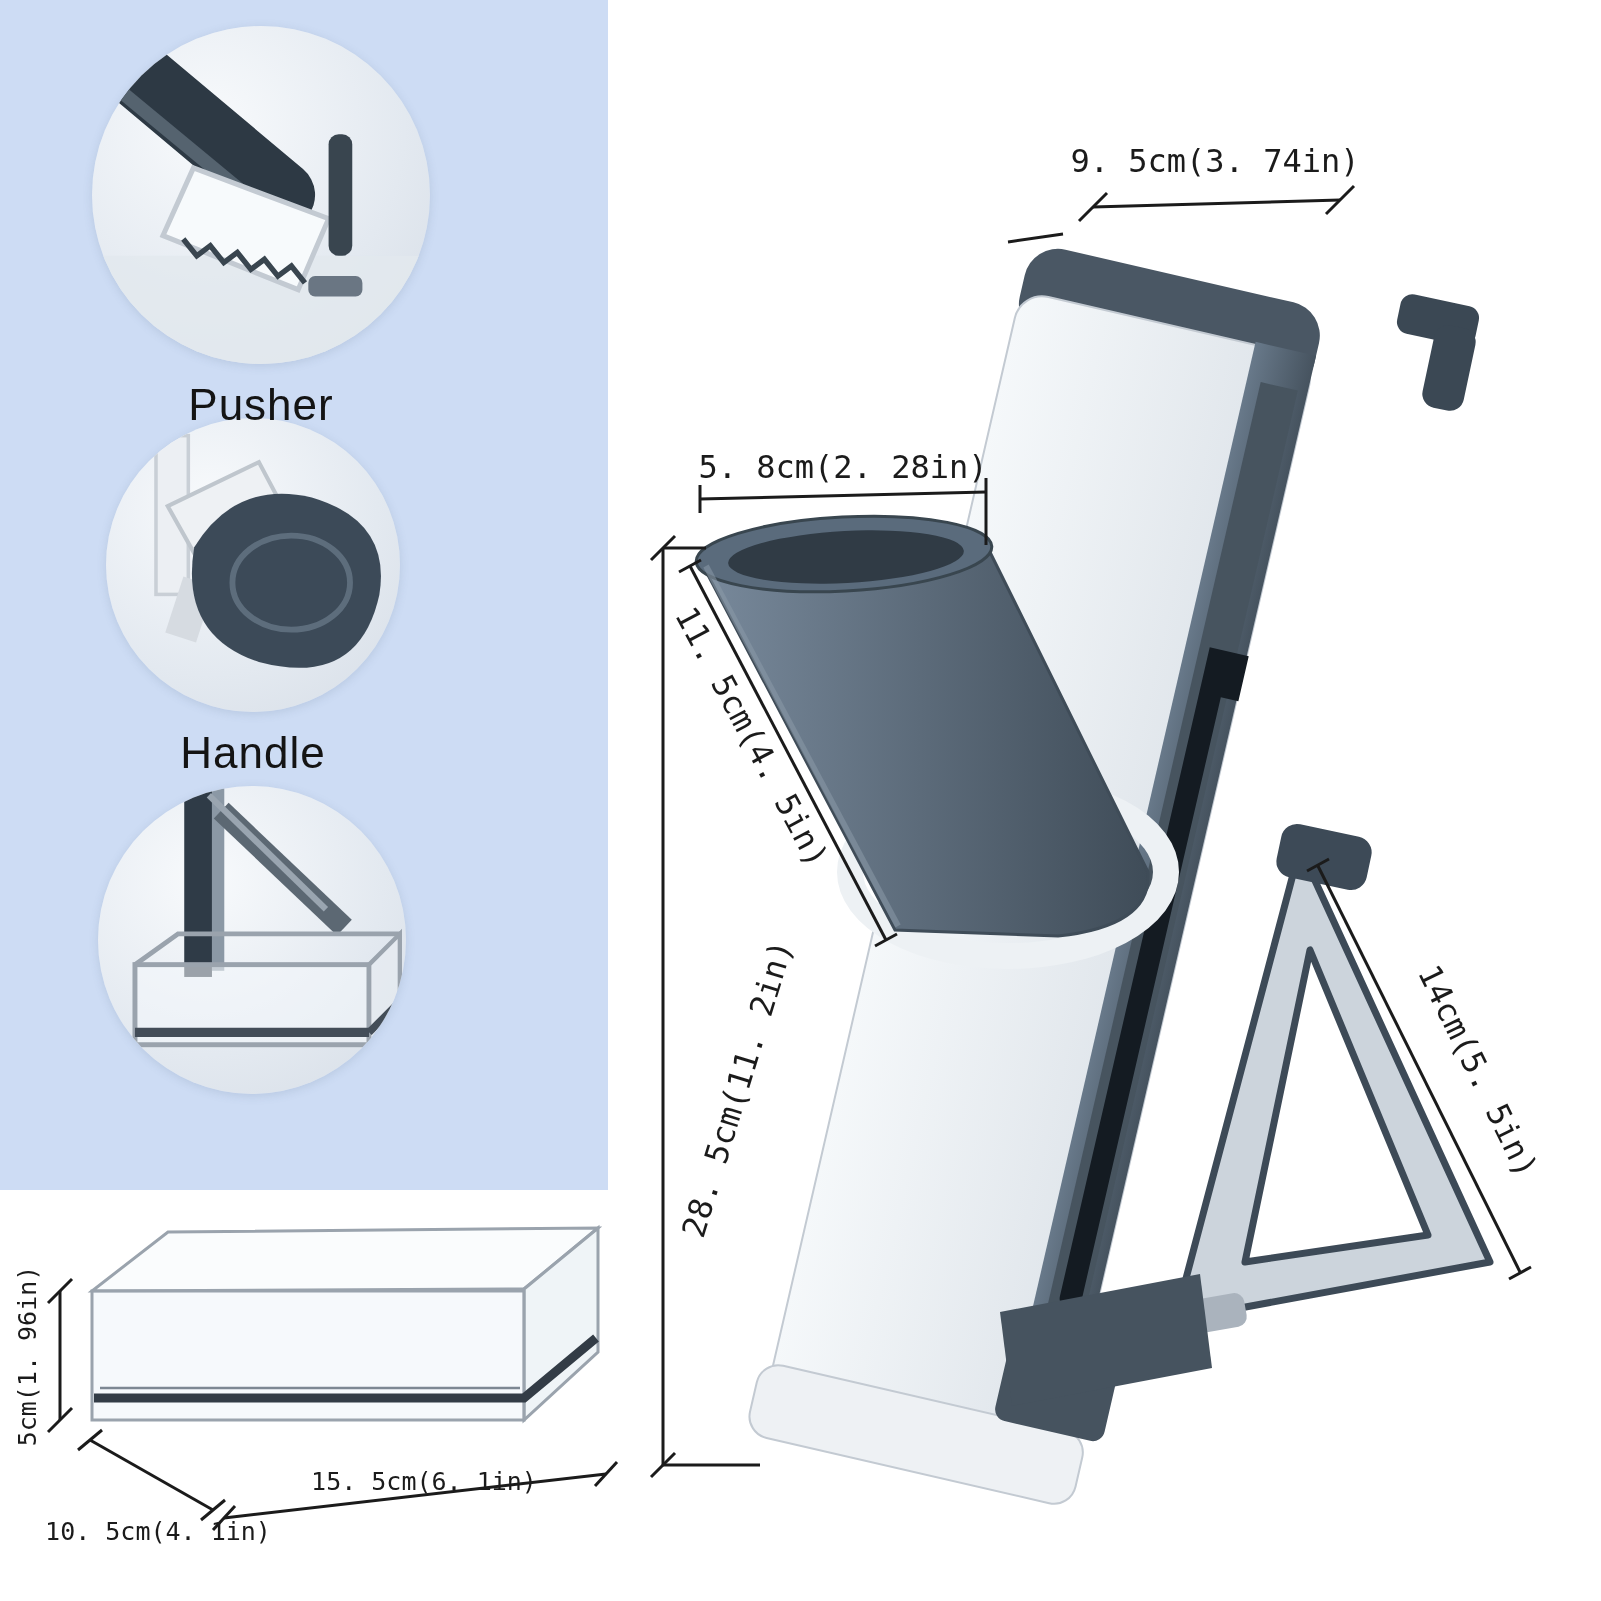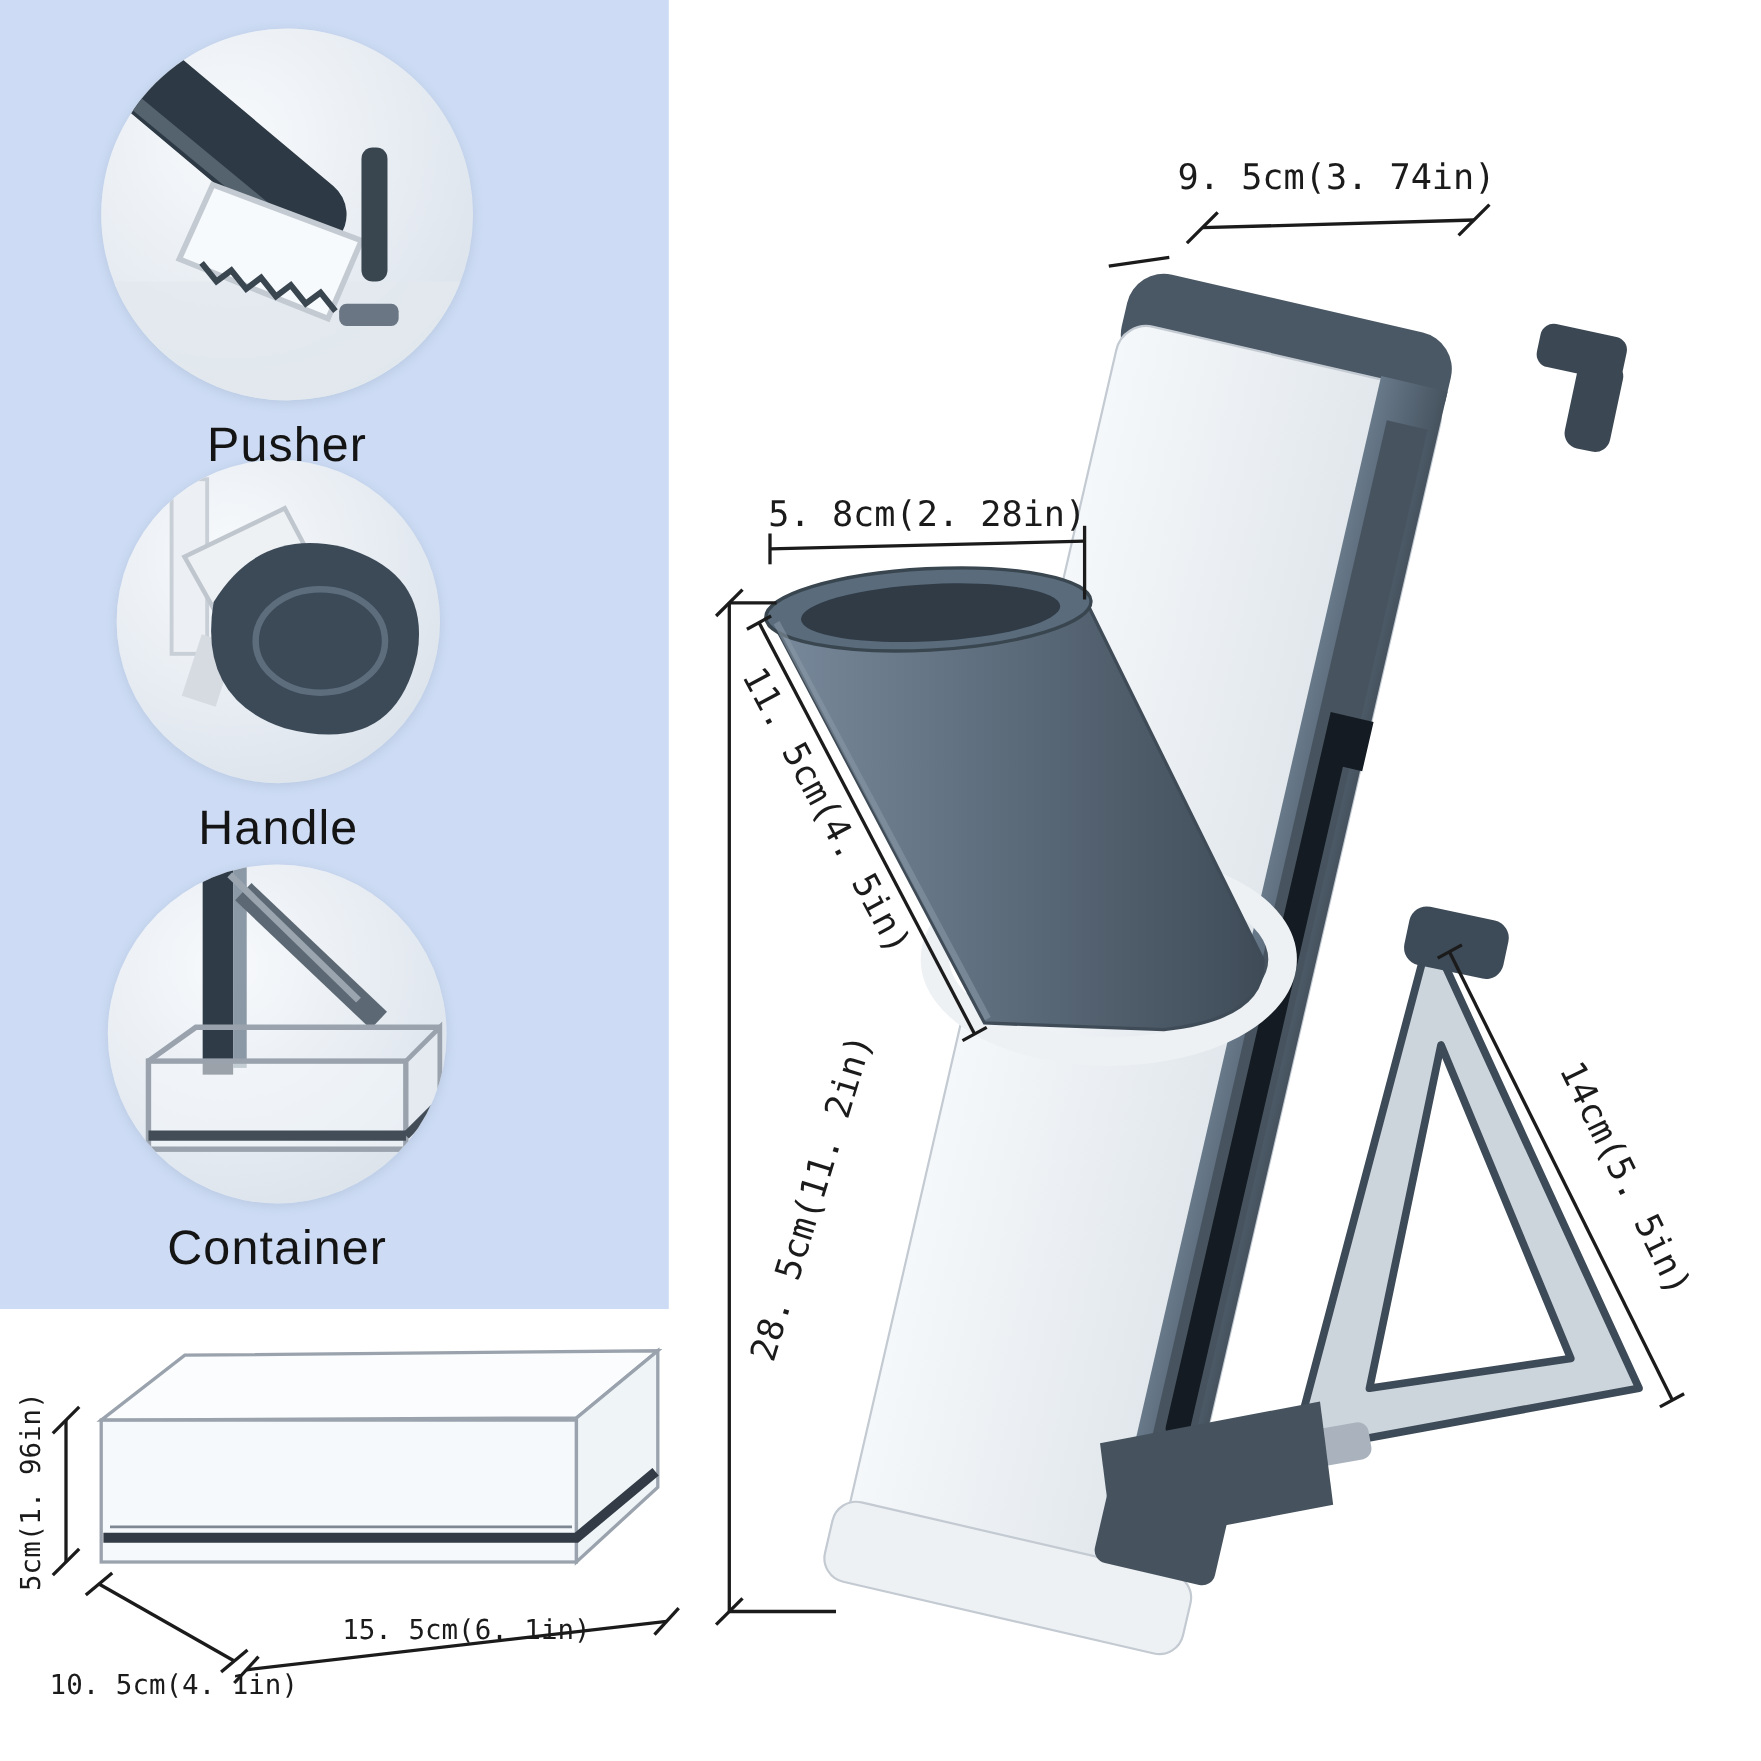--- a/index.html
+++ b/index.html
@@ -71,7 +71,6 @@
           <line x1="88" y1="80" x2="98" y2="70" stroke="#434d58" stroke-width="2.4"></line>
         </svg>
       </div>
-      <div class="callout-label">Container</div>
     </div>
   </div>
 

